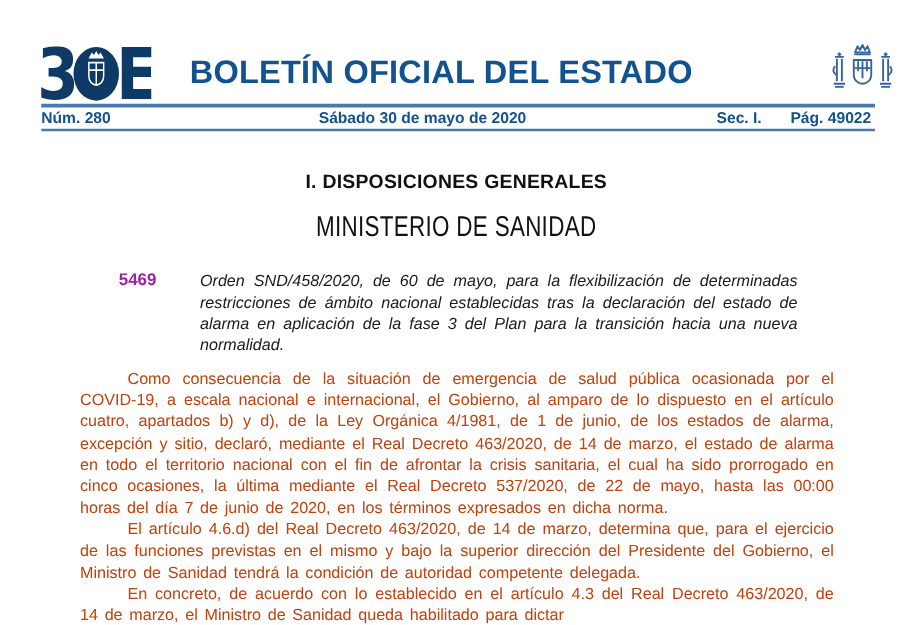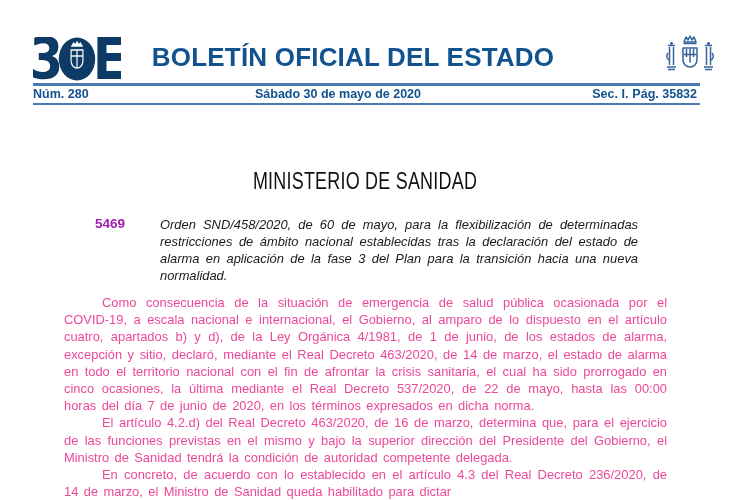--- a/index.html
+++ b/index.html
@@ -21,7 +21,7 @@
         font-size:12.5px;font-weight:bold;color:#11528F;}
   .meta .num{position:absolute;left:33px;top:0;}
   .meta .date{position:absolute;left:0;top:0;width:676px;text-align:center;}
-  .meta .secpag{position:absolute;right:33px;top:0;display:inline-flex;gap:4px;}
+  .meta .secpag{position:absolute;right:33px;top:0;display:inline-flex;gap:23px;}
   
   .section-heading{
     position:absolute;left:0;top:137px;width:730px;margin:0;text-align:center;

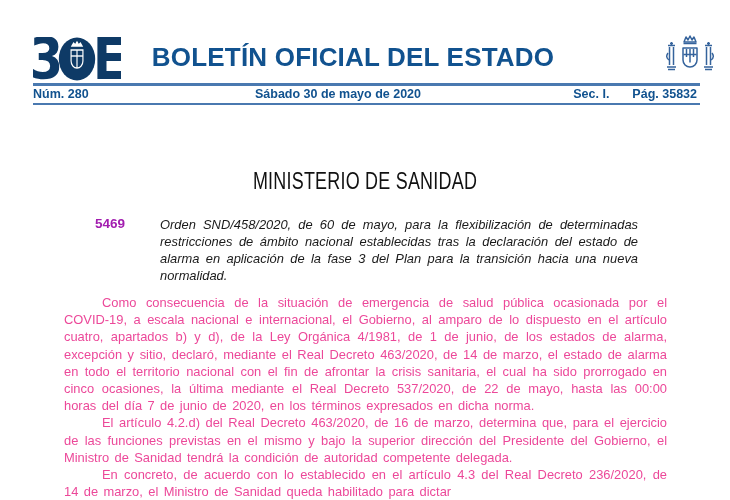--- a/index.html
+++ b/index.html
@@ -96,7 +96,7 @@
     <span class="date">Sábado 30 de mayo de 2020</span>
     <span class="secpag">
       <span>Sec. I.</span>
-      <span>Pág. 35832</span>
+      <span>Pág. 49022</span>
     </span>
   </div>
 

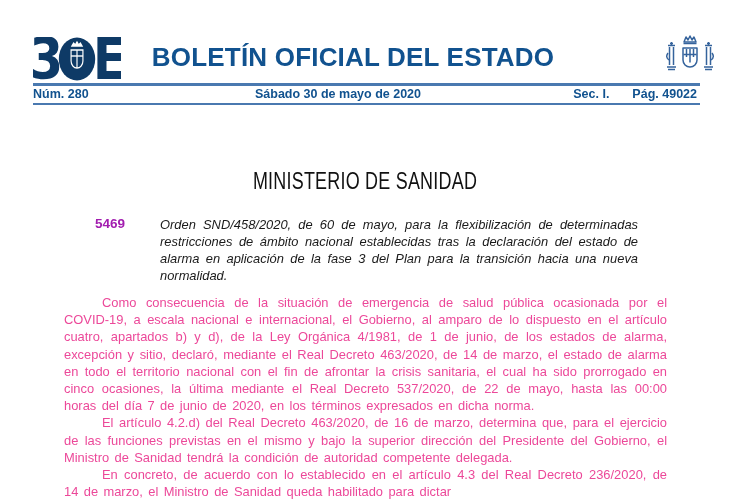--- a/index.html
+++ b/index.html
@@ -102,6 +102,7 @@
 
   <div class="rule rule-thin"></div>
 
+  <h1 class="section-heading">I. DISPOSICIONES GENERALES</h1>
   <h2 class="ministry-heading">MINISTERIO DE SANIDAD</h2>
 
   <div class="item-number">5469</div>

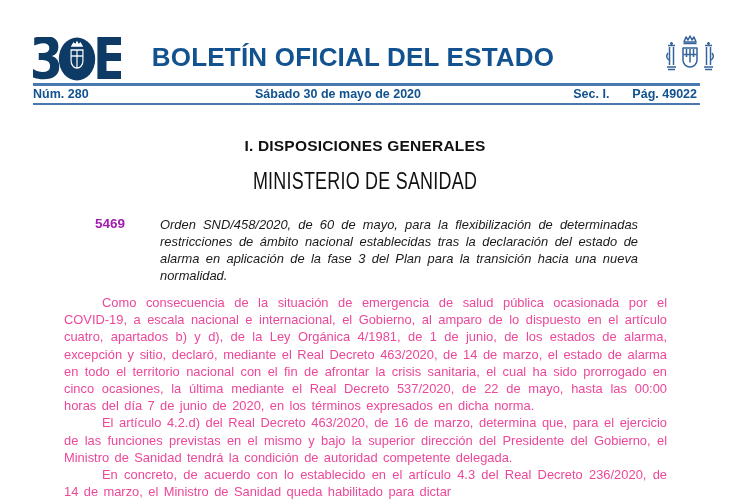--- a/index.html
+++ b/index.html
@@ -44,7 +44,7 @@
   }
   
   .body-text{
-    position:absolute;left:64px;top:294px;width:603px;color:#ec4899;
+    position:absolute;left:64px;top:294px;width:603px;color:#c2410c;
     font-size:12.9px;line-height:17.2px;text-align:justify;
   }
   .body-text p{margin:0;text-indent:38px;word-spacing:0.14em;}

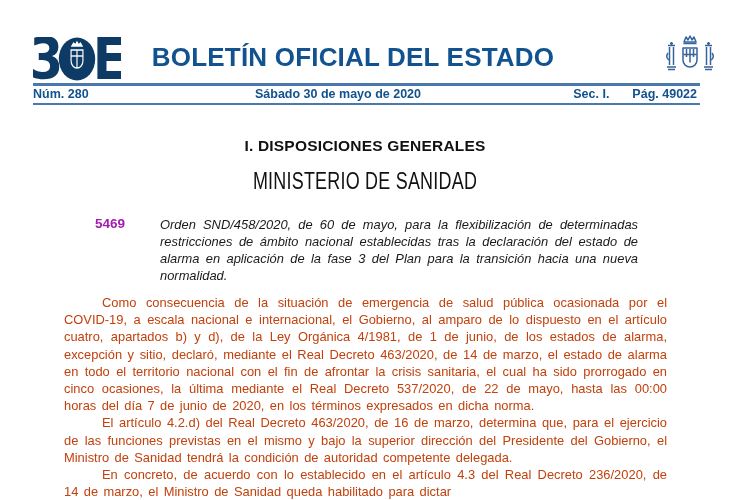--- a/index.html
+++ b/index.html
@@ -110,7 +110,7 @@
 
   <div class="body-text">
     <p>Como consecuencia de la situación de emergencia de salud pública ocasionada por el COVID-19, a escala nacional e internacional, el Gobierno, al amparo de lo dispuesto en el artículo cuatro, apartados b) y d), de la Ley Orgánica 4/1981, de 1 de junio, de los estados de alarma, excepción y sitio, declaró, mediante el Real Decreto 463/2020, de 14 de marzo, el estado de alarma en todo el territorio nacional con el fin de afrontar la crisis sanitaria, el cual ha sido prorrogado en cinco ocasiones, la última mediante el Real Decreto 537/2020, de 22 de mayo, hasta las 00:00 horas del día 7 de junio de 2020, en los términos expresados en dicha norma.</p>
-    <p>El artículo 4.2.d) del Real Decreto 463/2020, de 16 de marzo, determina que, para el ejercicio de las funciones previstas en el mismo y bajo la superior dirección del Presidente del Gobierno, el Ministro de Sanidad tendrá la condición de autoridad competente delegada.</p>
+    <p>El artículo 4.6.d) del Real Decreto 463/2020, de 14 de marzo, determina que, para el ejercicio de las funciones previstas en el mismo y bajo la superior dirección del Presidente del Gobierno, el Ministro de Sanidad tendrá la condición de autoridad competente delegada.</p>
     <p>En concreto, de acuerdo con lo establecido en el artículo 4.3 del Real Decreto 236/2020, de 14 de marzo, el Ministro de Sanidad queda habilitado para dictar</p>
   </div>
 

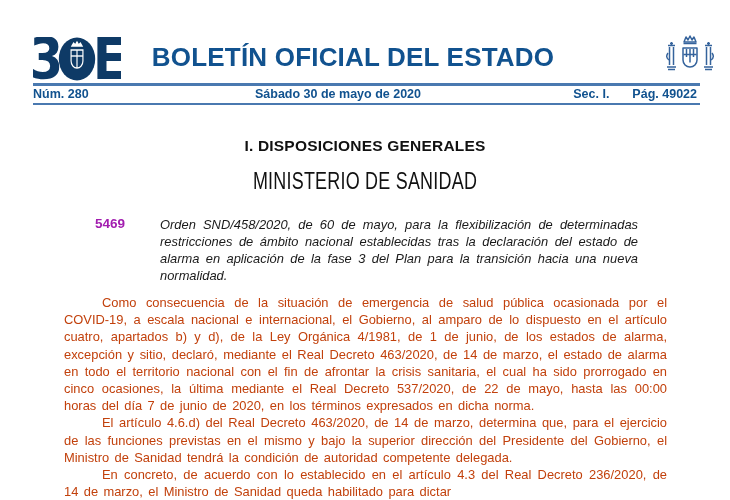--- a/index.html
+++ b/index.html
@@ -111,7 +111,7 @@
   <div class="body-text">
     <p>Como consecuencia de la situación de emergencia de salud pública ocasionada por el COVID-19, a escala nacional e internacional, el Gobierno, al amparo de lo dispuesto en el artículo cuatro, apartados b) y d), de la Ley Orgánica 4/1981, de 1 de junio, de los estados de alarma, excepción y sitio, declaró, mediante el Real Decreto 463/2020, de 14 de marzo, el estado de alarma en todo el territorio nacional con el fin de afrontar la crisis sanitaria, el cual ha sido prorrogado en cinco ocasiones, la última mediante el Real Decreto 537/2020, de 22 de mayo, hasta las 00:00 horas del día 7 de junio de 2020, en los términos expresados en dicha norma.</p>
     <p>El artículo 4.6.d) del Real Decreto 463/2020, de 14 de marzo, determina que, para el ejercicio de las funciones previstas en el mismo y bajo la superior dirección del Presidente del Gobierno, el Ministro de Sanidad tendrá la condición de autoridad competente delegada.</p>
-    <p>En concreto, de acuerdo con lo establecido en el artículo 4.3 del Real Decreto 236/2020, de 14 de marzo, el Ministro de Sanidad queda habilitado para dictar</p>
+    <p>En concreto, de acuerdo con lo establecido en el artículo 4.3 del Real Decreto 463/2020, de 14 de marzo, el Ministro de Sanidad queda habilitado para dictar</p>
   </div>
 
 </div>

